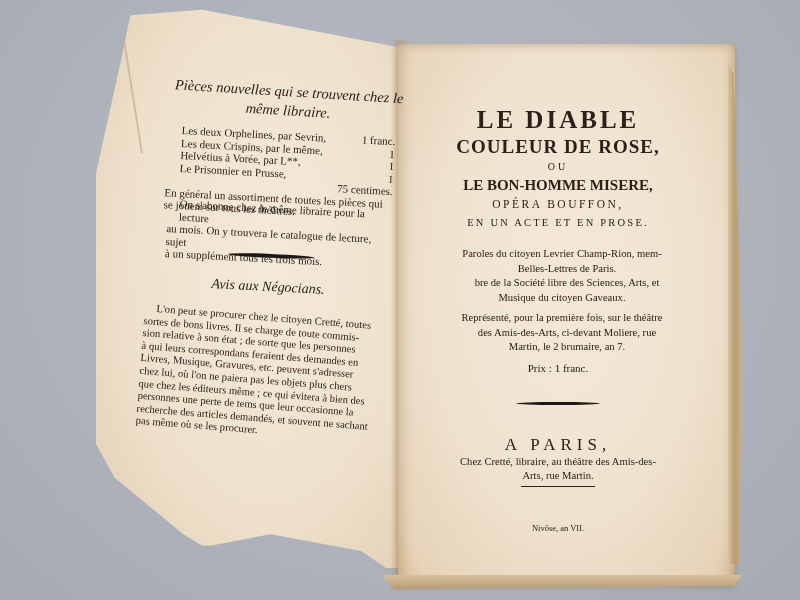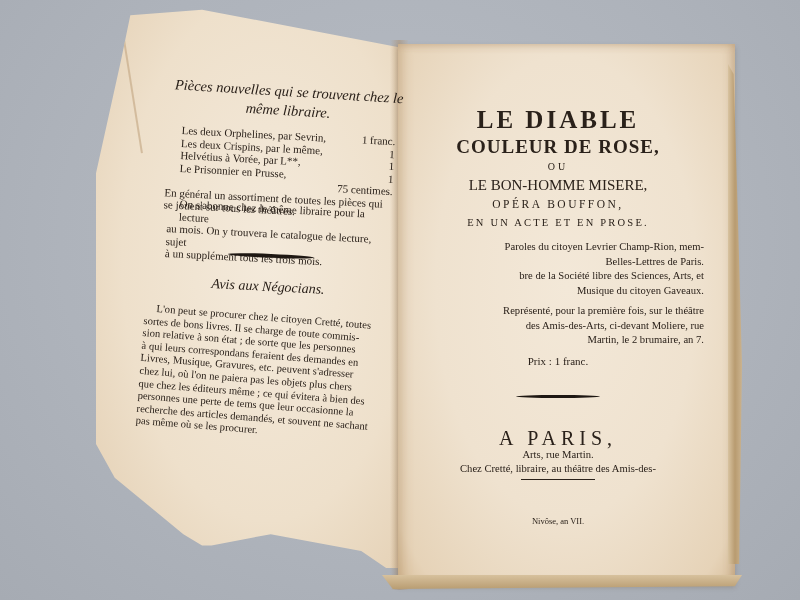--- a/index.html
+++ b/index.html
@@ -67,7 +67,7 @@
   .t1 { font-size:25px; font-weight:bold; letter-spacing:3px; line-height:30px; margin-top:5px; }
   .t2 { font-size:19px; font-weight:bold; letter-spacing:1px; line-height:24px; }
   .t3 { font-size:10px; letter-spacing:3px; line-height:16px; }
-  .t4 { font-size:15px; font-weight:normal; line-height:20px; }
+  .t4 { font-size:15px; font-weight:bold; line-height:20px; }
   .t5 { font-size:11.5px; letter-spacing:2.5px; line-height:19px; }
   .t6 { font-size:10.5px; letter-spacing:2.2px; line-height:17px; }
   .credits { text-align:right; font-size:10.6px; line-height:14.5px; margin-top:9px; padding-left:8px; }

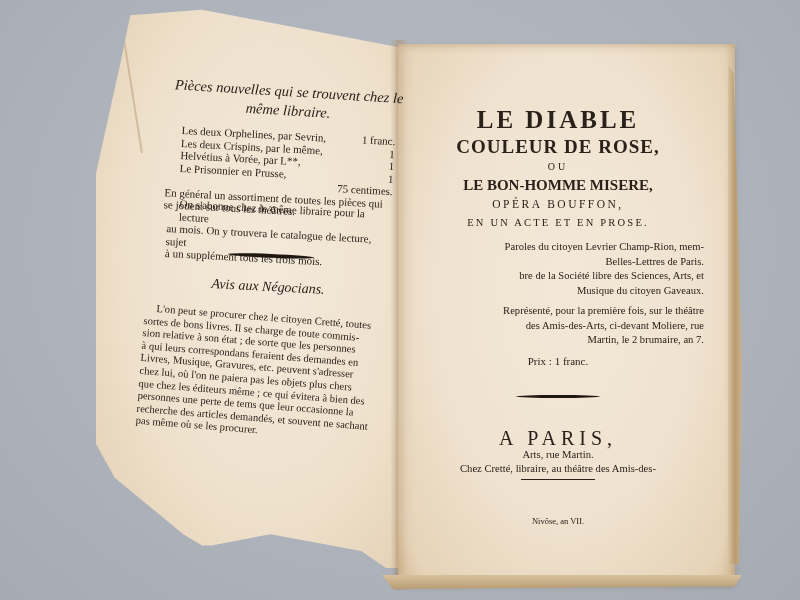--- a/index.html
+++ b/index.html
@@ -70,7 +70,7 @@
   .t4 { font-size:15px; font-weight:bold; line-height:20px; }
   .t5 { font-size:11.5px; letter-spacing:2.5px; line-height:19px; }
   .t6 { font-size:10.5px; letter-spacing:2.2px; line-height:17px; }
-  .credits { text-align:right; font-size:10.6px; line-height:14.5px; margin-top:9px; padding-left:8px; }
+  .credits { text-align:center; font-size:10.6px; line-height:14.5px; margin-top:16px; padding-left:8px; }
   .credits p { margin:0; }
   .credits .ind { padding-left:10px; }
   .credits .gap { margin-top:6px; }

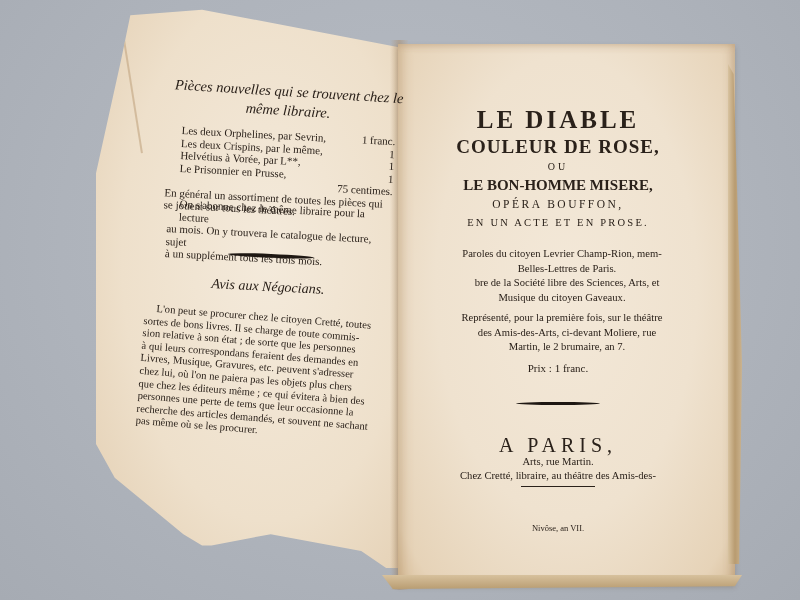--- a/index.html
+++ b/index.html
@@ -78,7 +78,7 @@
   .rp-rule {
     width:84px; height:3px; margin:28px auto 30px; background:#1e1712; border-radius:50%;
   }
-  .paris { font-size:20px; letter-spacing:5px; line-height:20px; }
+  .paris { font-size:17px; letter-spacing:5px; line-height:20px; }
   .chez { font-size:10.6px; line-height:14px; }
   .thin-rule { width:74px; height:1px; background:#2a211a; margin:3px auto 4px; }
   .date { font-size:8.5px;margin-top:36px; }

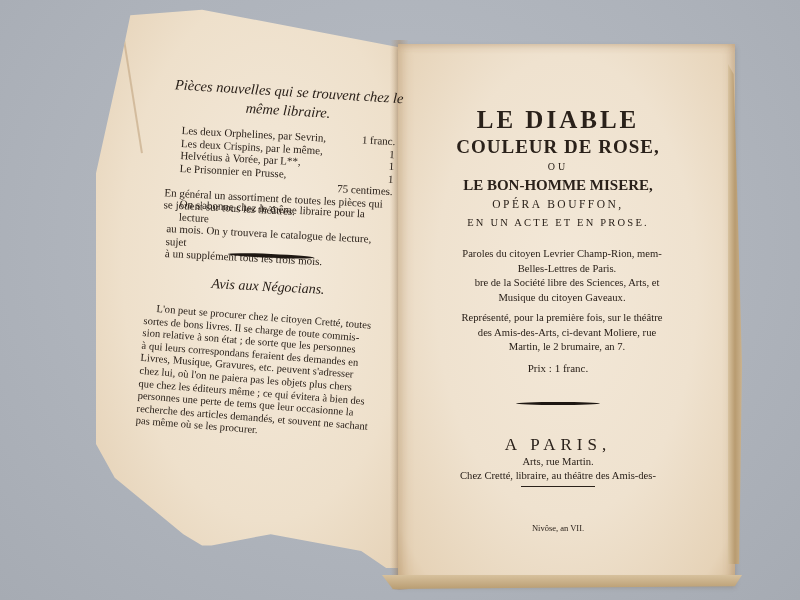--- a/index.html
+++ b/index.html
@@ -171,8 +171,8 @@
   <div class="rp-rule"></div>
 
   <div class="paris">A PARIS,</div>
+  <div class="chez">Chez Cretté, libraire, au théâtre des Amis-des-</div>
   <div class="chez">Arts, rue Martin.</div>
-  <div class="chez">Chez Cretté, libraire, au théâtre des Amis-des-</div>
   <div class="thin-rule"></div>
   <div class="date">Nivôse, an VII.</div>
 </div>

